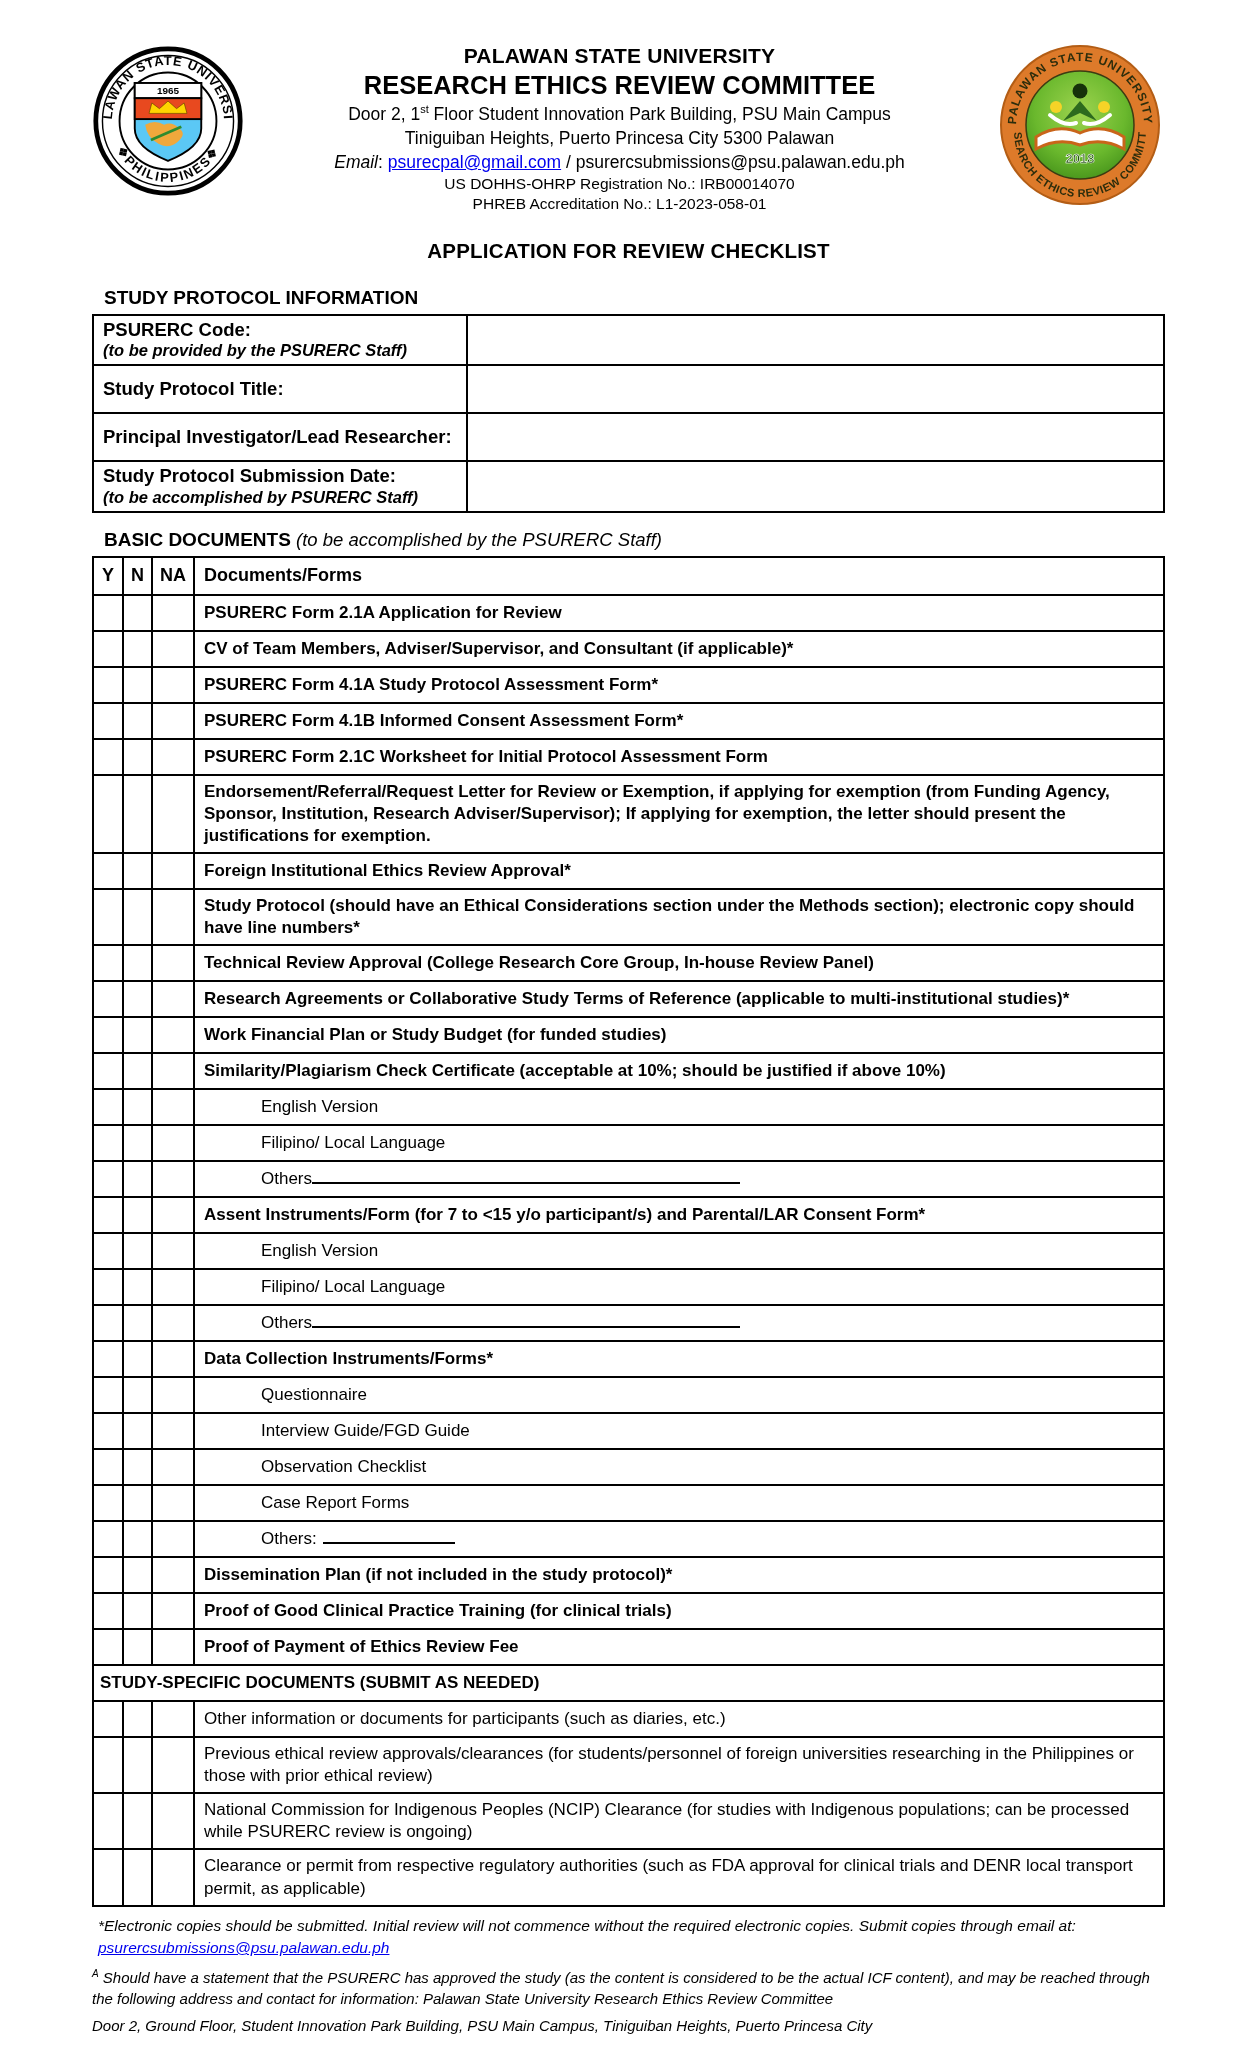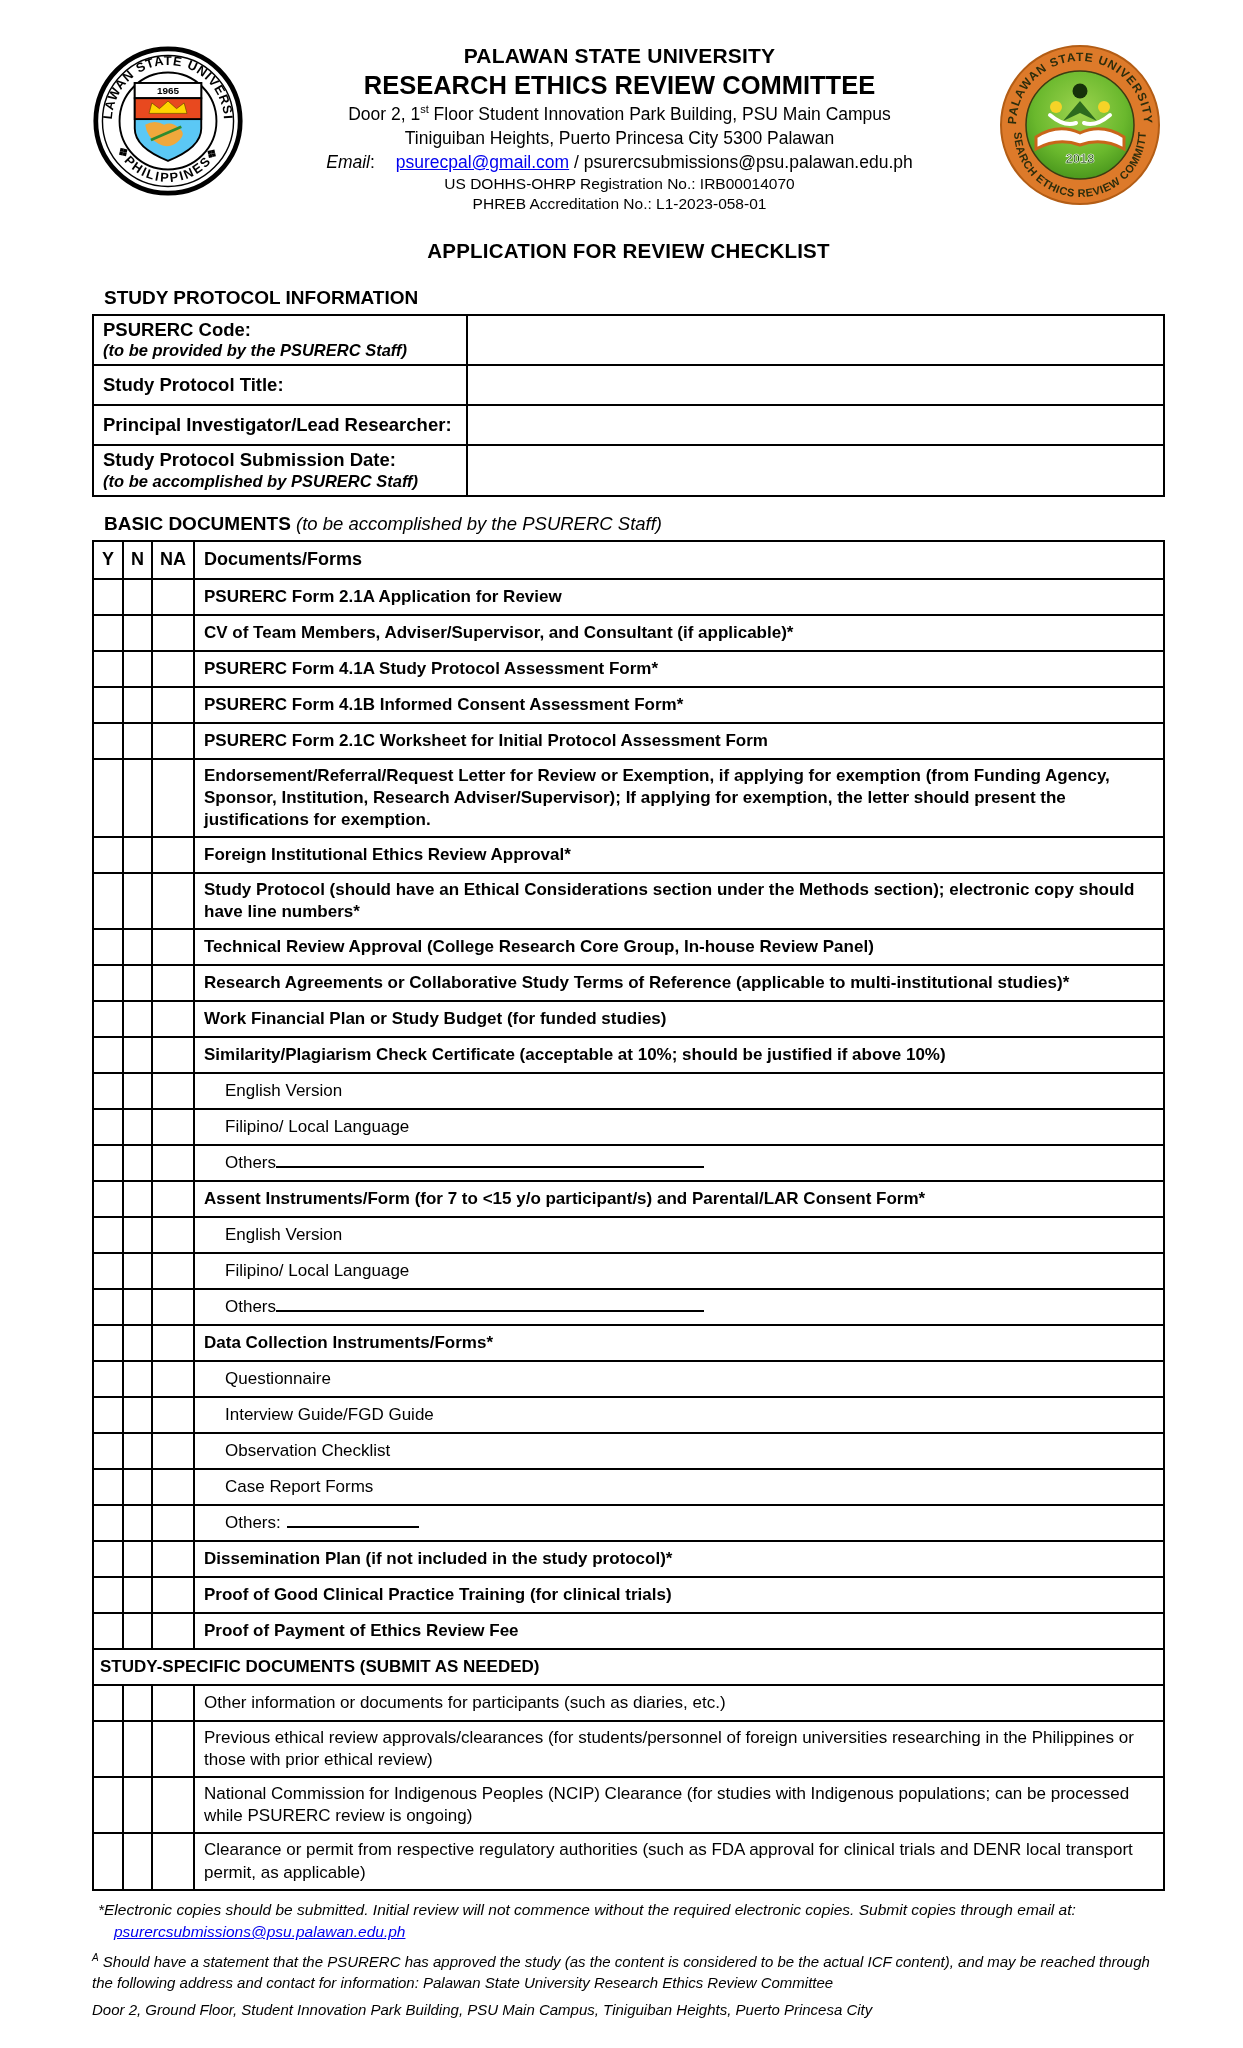--- a/index.html
+++ b/index.html
@@ -25,7 +25,7 @@
   .hdr-line sup { font-size: 11px; }
   .hdr-small { font-size: 15.5px; margin-top: 2px; }
   .em { font-style: italic; }
-  a.lnk { color: #0000EE; text-decoration: underline; margin-left: 16px; }
+  a.lnk { color: #0000EE; text-decoration: underline; }
   .logo-box { flex: 0 0 auto; }
 
   

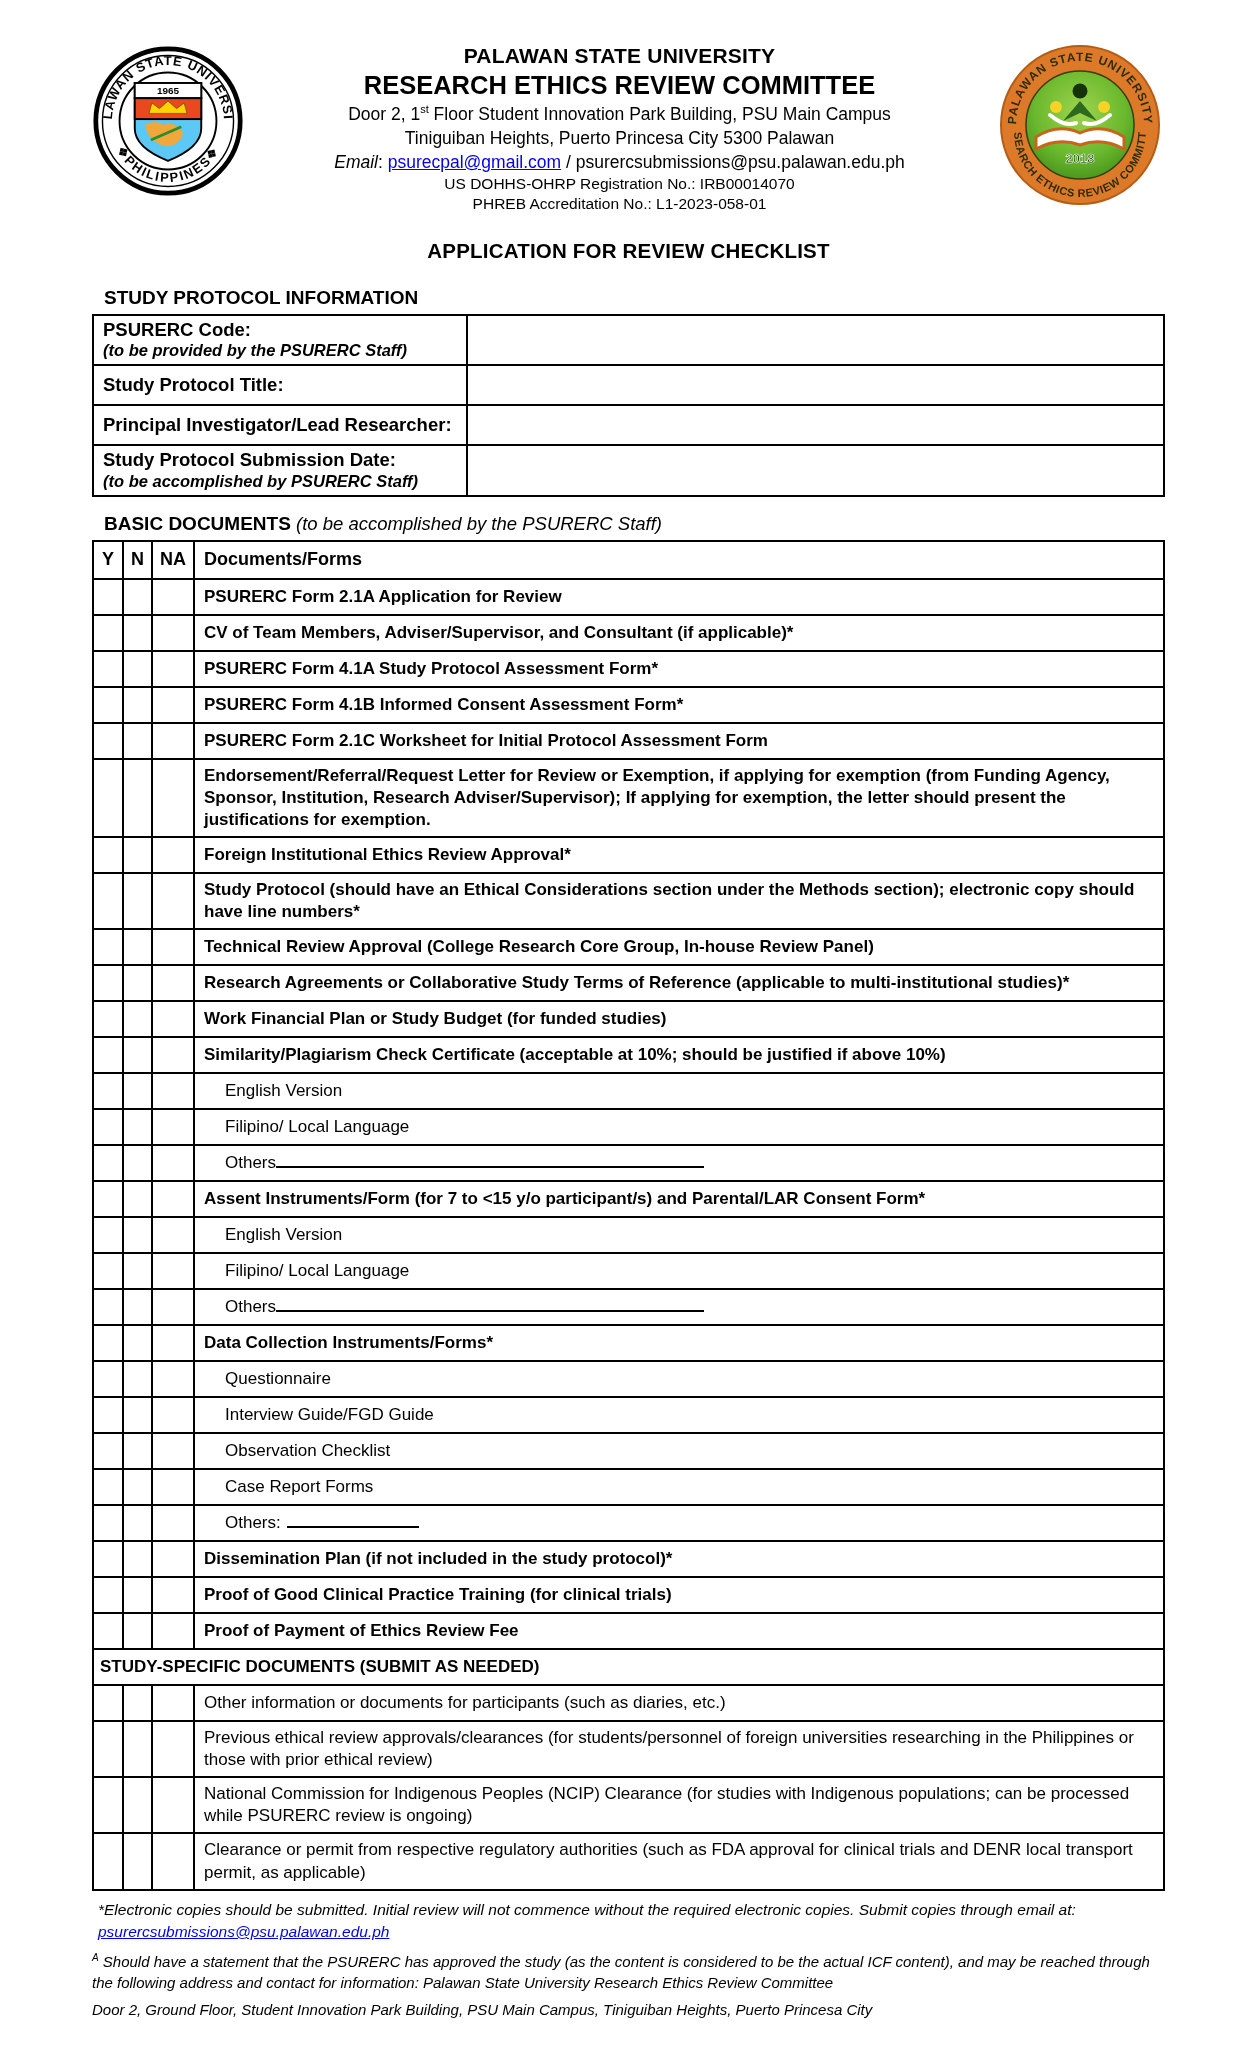--- a/index.html
+++ b/index.html
@@ -42,7 +42,7 @@
   .info-label { width: 374px; font-weight: bold; font-size: 18.5px; line-height: 1.22; }
   .info-note { font-weight: bold; font-style: italic; font-size: 16.5px; line-height: 1.2; }
   .info-value { background: #fff; }
-  .info-table tr { height: 40px; }
+  .info-table tr { height: 48px; }
 
   .docs-table { margin-top: 4px; }
   .docs-table td { font-size: 17px; line-height: 1.3; padding: 5px 9px; }

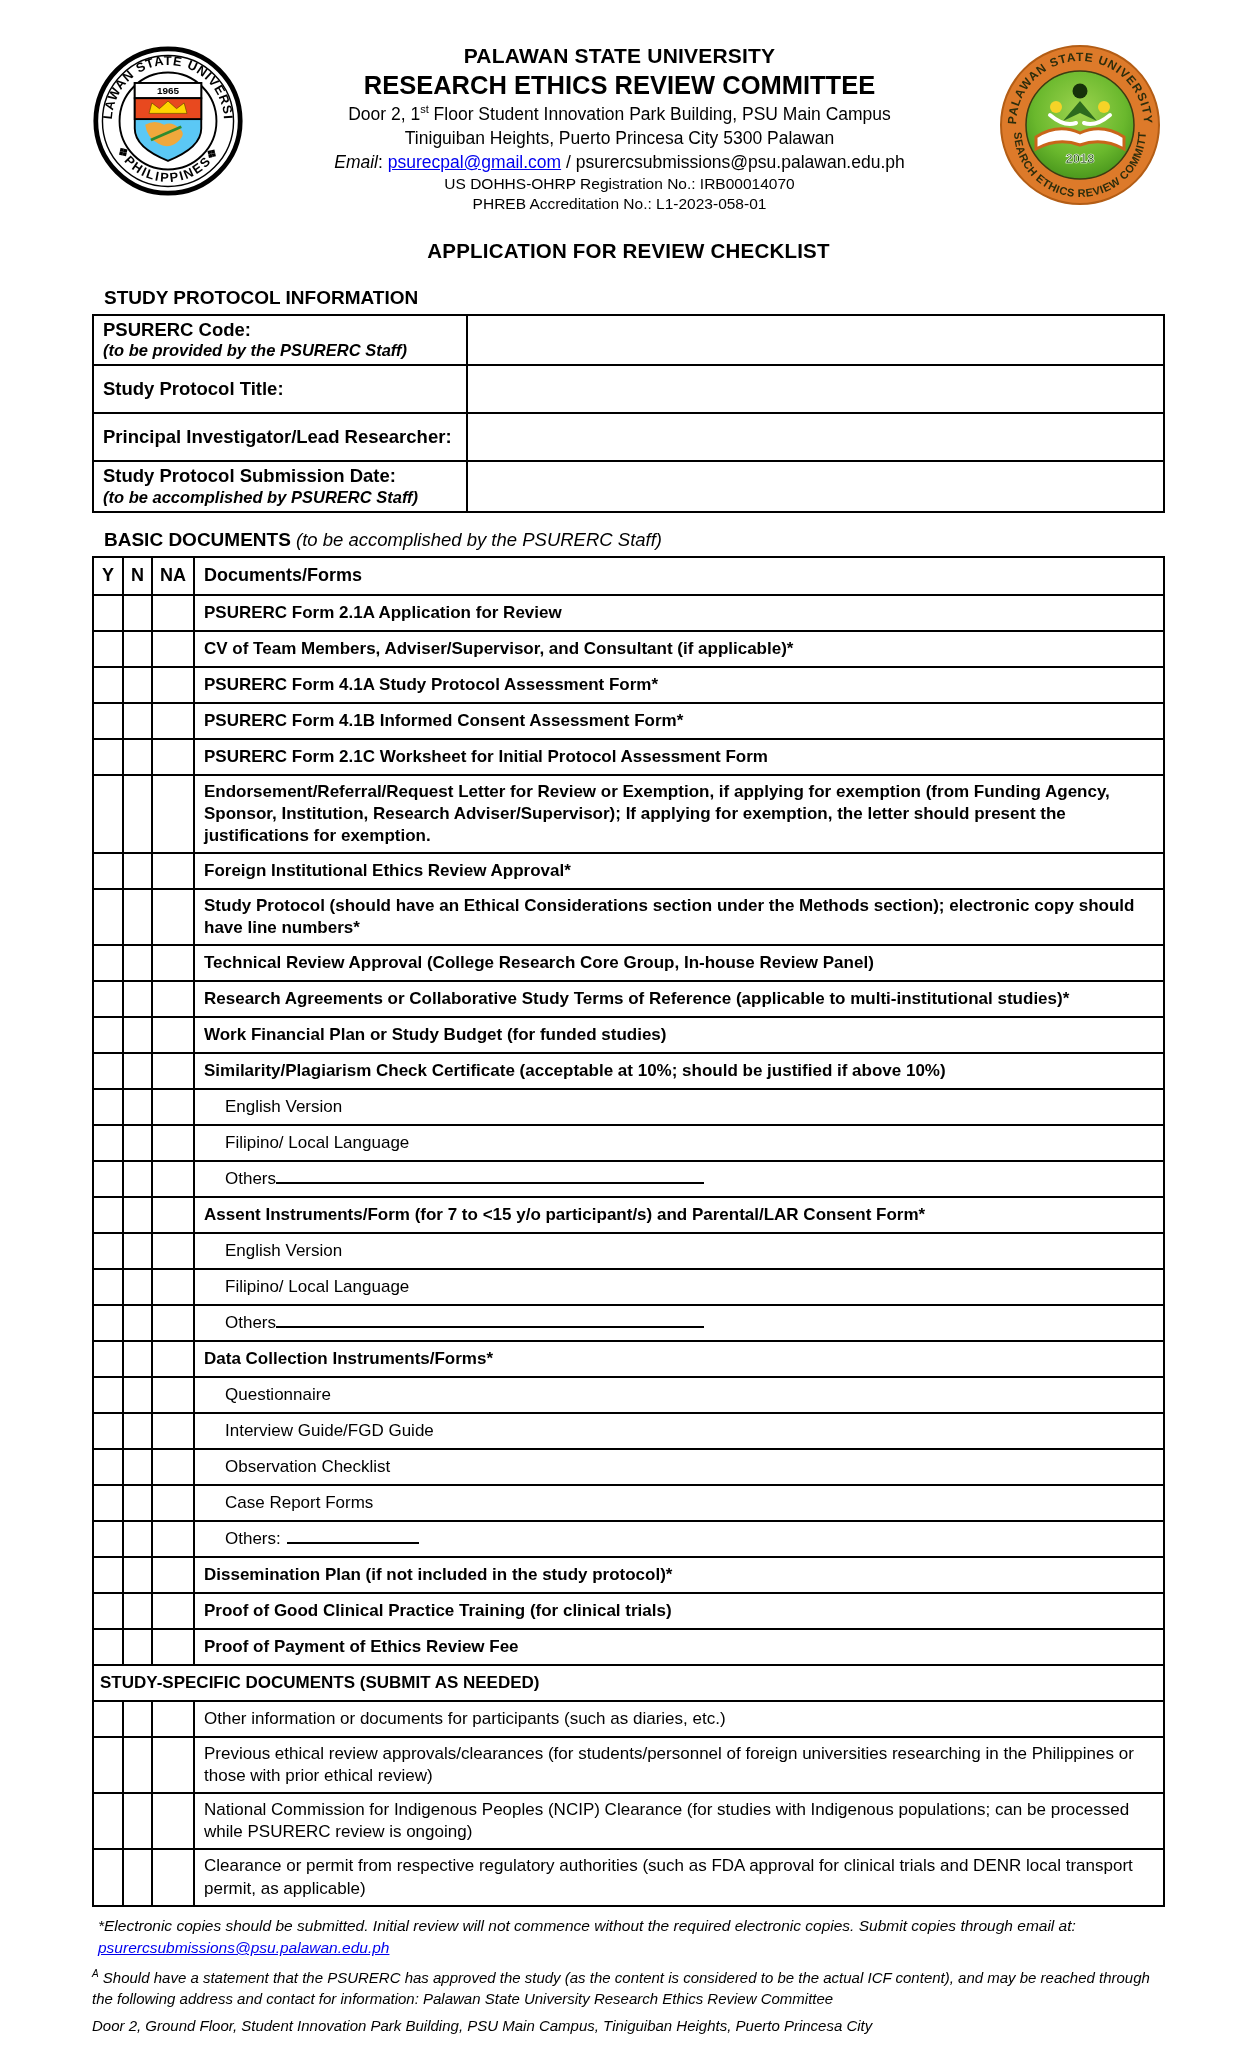--- a/index.html
+++ b/index.html
@@ -51,7 +51,7 @@
   .check-head { text-align: center; padding: 4px 1px !important; }
   .docs-table tr { height: 36px; }
   .doc-cell.b { font-weight: bold; }
-  .doc-cell.ind { padding-left: 30px; }
+  .doc-cell.ind { padding-left: 66px; }
   .section-cell { font-weight: bold; font-size: 18.5px; padding: 6px 6px !important; }
   .fill-line { display: inline-block; border-bottom: 2.5px solid #000; height: 0.95em; vertical-align: baseline; }
   .fill-line.long { width: 428px; }

